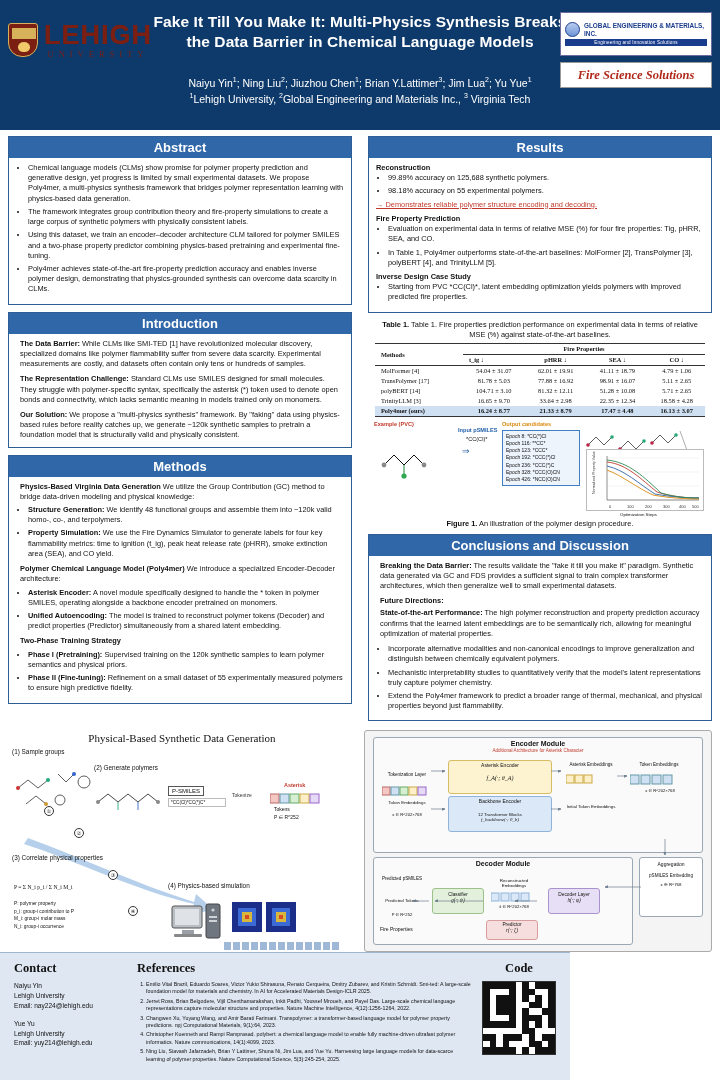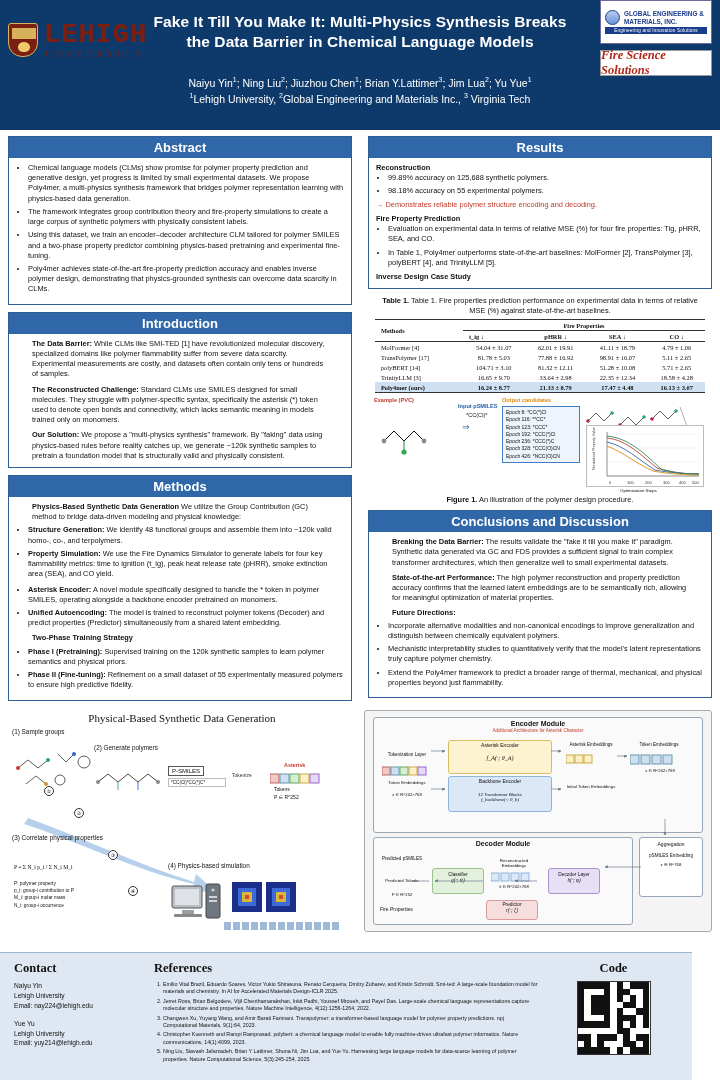--- a/index.html
+++ b/index.html
@@ -61,7 +61,7 @@
   }
   .lehigh-word { line-height: 1; }
   .lehigh-word .l1 {
-    font-family: Liberation Mono, monospace;
+    font-family: Liberation Sans, sans-serif;
     font-size: 27px; font-weight: bold; color: #7a1f12;
     letter-spacing: 1px;
     text-shadow: 0 0 0 #7a1f12;

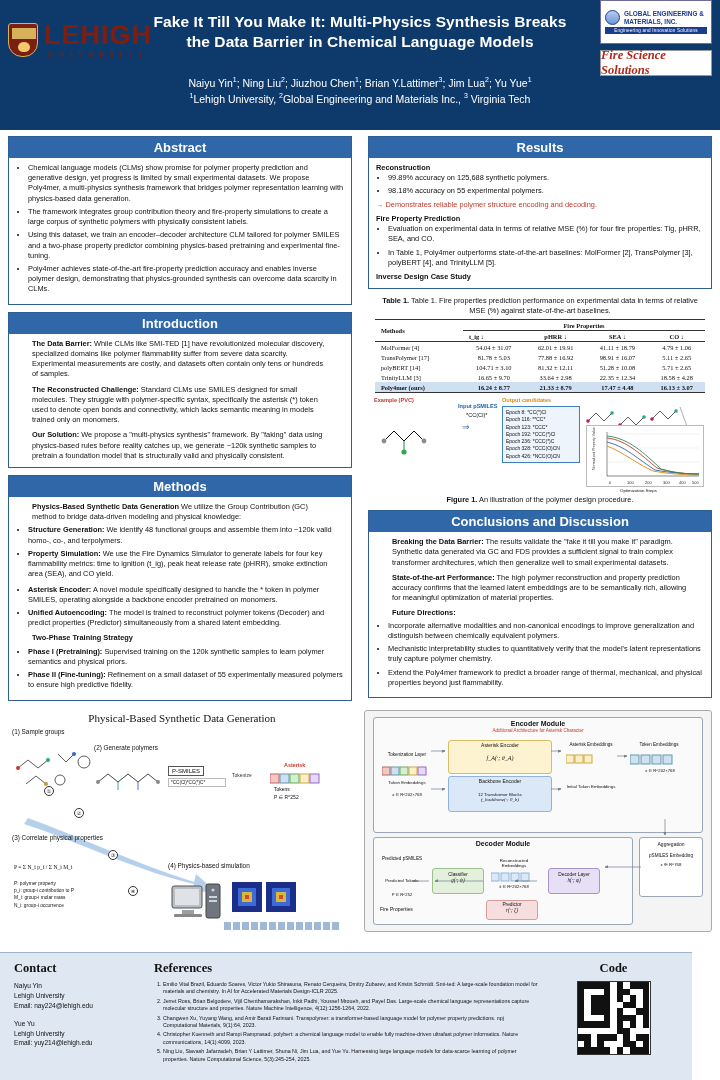--- a/index.html
+++ b/index.html
@@ -72,8 +72,8 @@
     text-align: center; display:block; margin-top: 1px;
   }
   .logo-right {
-    position: absolute; right: 8px; top: 0;
-    width: 112px;
+    position: absolute; right: 8px; top: 12px;
+    width: 152px;
   }
   .gem-logo {
     background: #fff; border: 1px solid #6b6b9c;

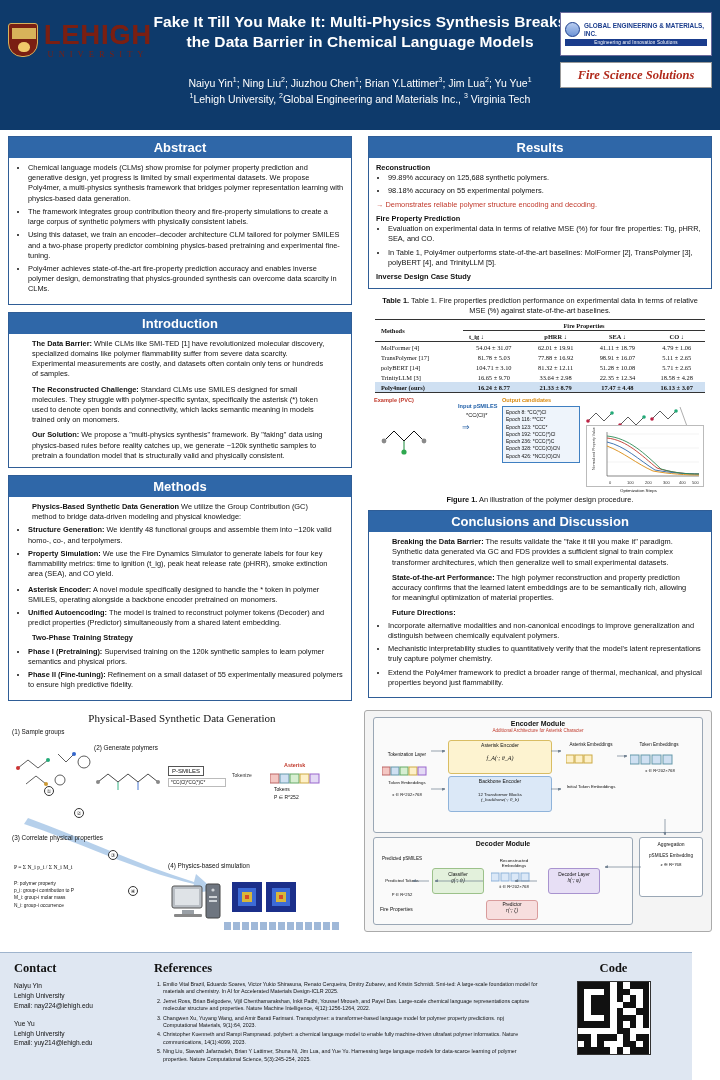--- a/index.html
+++ b/index.html
@@ -131,7 +131,7 @@
   li { margin-bottom: 3px; }
   .sec-body p { margin: 0 16px 5px; }
   b { font-weight: bold; }
-  .arrow-note { color: #c0392b; }
+  .arrow-note { color: #c0392b; text-decoration: underline; }
   .mini-head { font-weight: bold; }
   
   .tbl-cap {

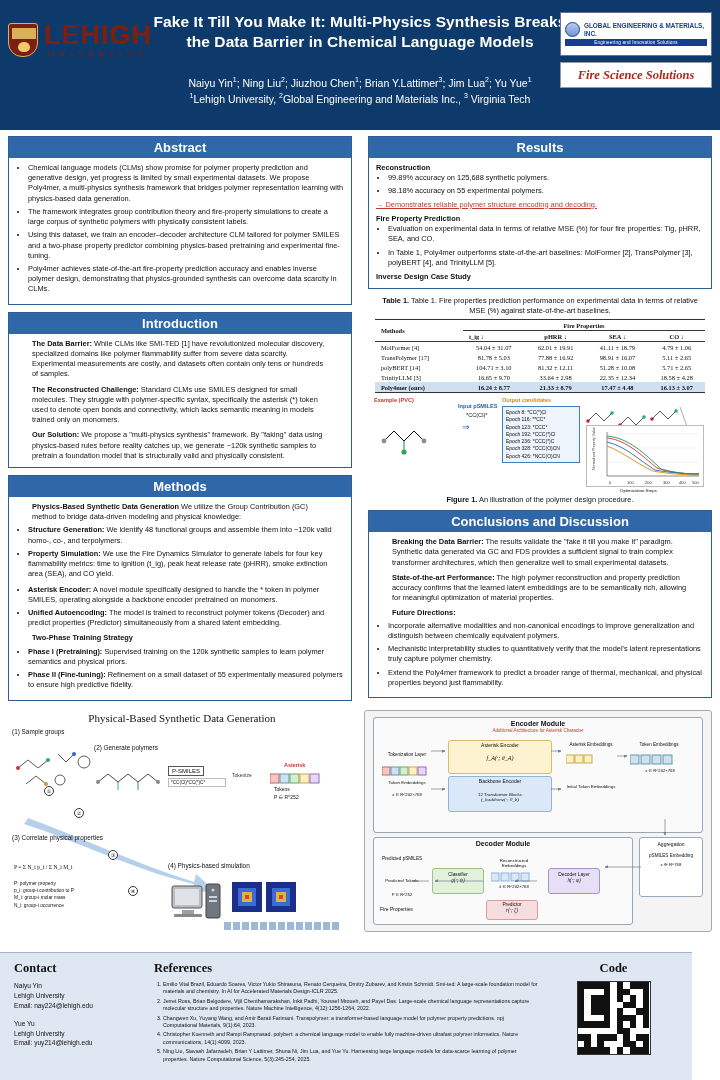--- a/index.html
+++ b/index.html
@@ -338,6 +338,9 @@
           </ul>
 
           <div class="mini-head" style="margin-top:4px">Inverse Design Case Study</div>
+          <ul>
+            <li>Starting from PVC *CC(Cl)*, latent embedding optimization yields polymers with improved predicted fire properties.</li>
+          </ul>
         </div>
       </div>
 

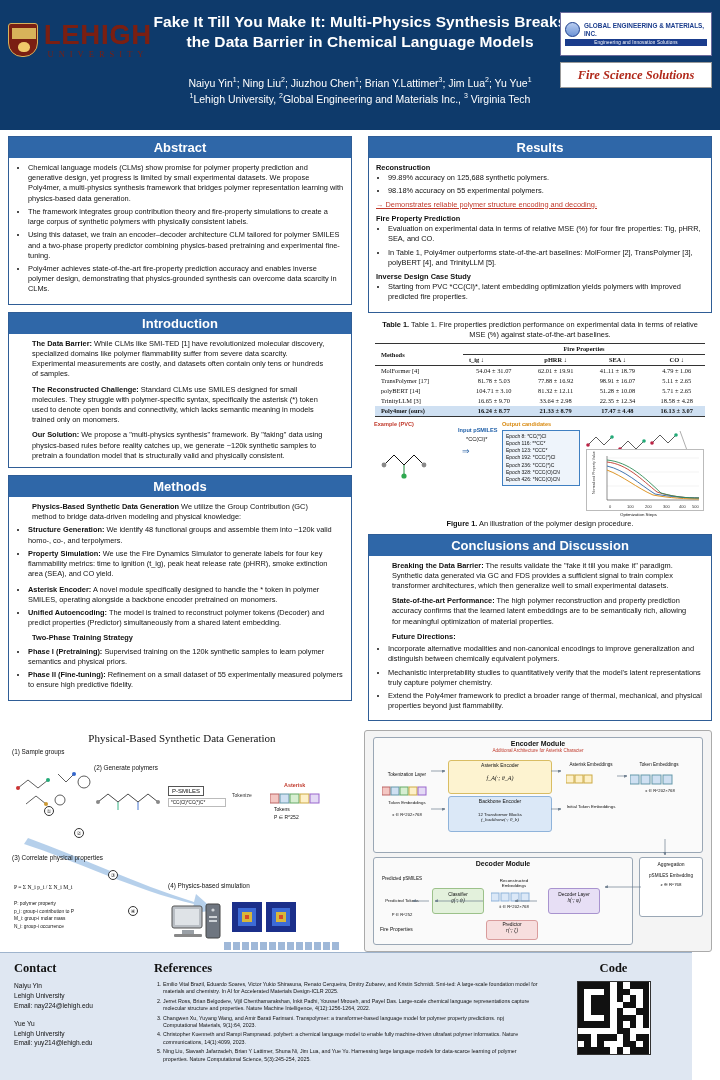--- a/index.html
+++ b/index.html
@@ -129,7 +129,7 @@
   }
   ul { margin: 0; padding-left: 12px; }
   li { margin-bottom: 3px; }
-  .sec-body p { margin: 0 16px 5px; }
+  .sec-body p { margin: 0 4px 5px; }
   b { font-weight: bold; }
   .arrow-note { color: #c0392b; text-decoration: underline; }
   .mini-head { font-weight: bold; }

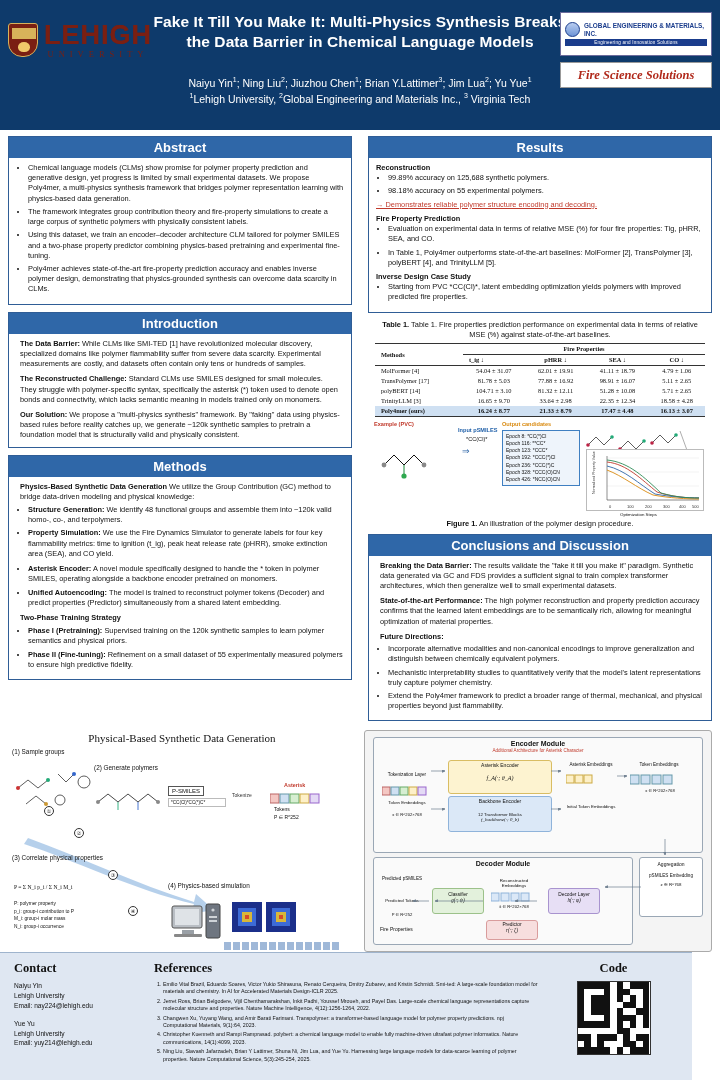--- a/index.html
+++ b/index.html
@@ -284,7 +284,7 @@
             <b>The Data Barrier:</b><span> While CLMs like SMI-TED [1] have revolutionized molecular discovery, specialized domains like polymer flammability suffer from severe data scarcity. Experimental measurements are costly, and datasets often contain only tens or hundreds of samples.</span>
           </p>
           <p>
-            <b>The Reconstructed Challenge:</b><span> Standard CLMs use SMILES designed for small molecules. They struggle with polymer-specific syntax, specifically the asterisk (*) token used to denote open bonds and connectivity, which lacks semantic meaning in models trained only on monomers.</span>
+            <b>The Representation Challenge:</b><span> Standard CLMs use SMILES designed for small molecules. They struggle with polymer-specific syntax, specifically the asterisk (*) token used to denote open bonds and connectivity, which lacks semantic meaning in models trained only on monomers.</span>
           </p>
           <p style="margin-bottom:0">
             <b>Our Solution:</b><span> We propose a "multi-physics synthesis" framework. By "faking" data using physics-based rules before reality catches up, we generate ~120k synthetic samples to pretrain a foundation model that is structurally valid and physically consistent.</span>

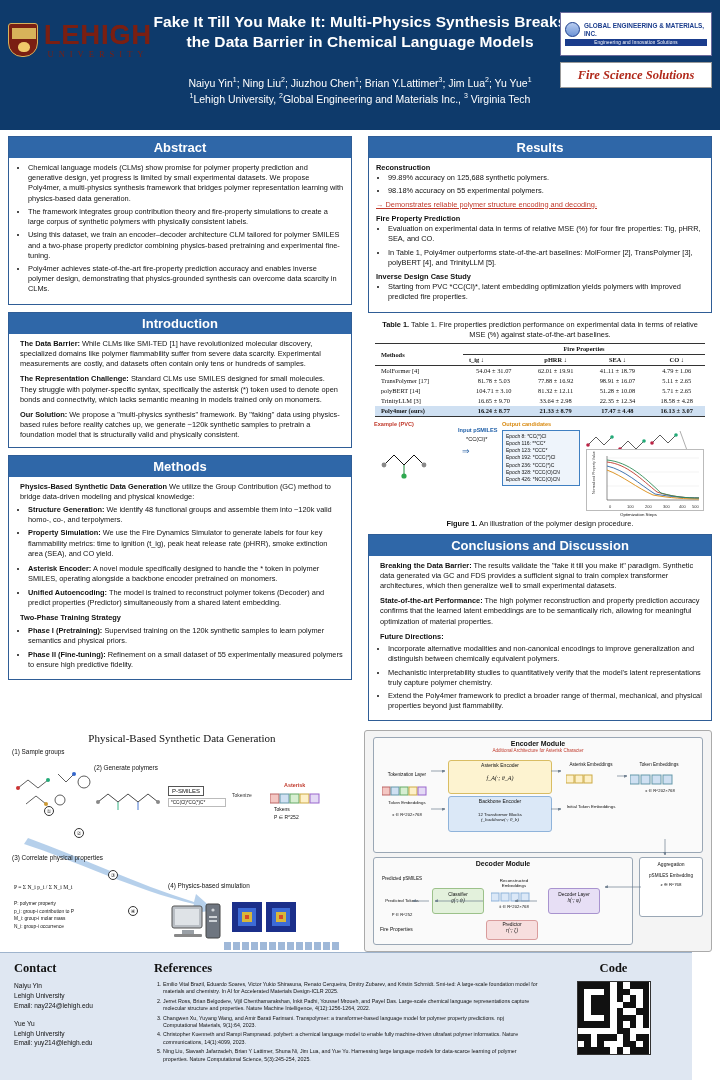--- a/index.html
+++ b/index.html
@@ -296,7 +296,7 @@
         <div class="sec-head">Methods</div>
         <div class="sec-body">
           <p style="margin-bottom:3px">
-            <b>Physics-Based Synthetic Data Generation</b><span> We utilize the Group Contribution (GC) method to bridge data-driven modeling and physical knowledge:</span>
+            <b>Physics-Based Virginia Data Generation</b><span> We utilize the Group Contribution (GC) method to bridge data-driven modeling and physical knowledge:</span>
           </p>
           <ul style="margin-bottom:5px">
             <li><b>Structure Generation:</b><span> We identify 48 functional groups and assemble them into ~120k valid homo-, co-, and terpolymers.</span></li>

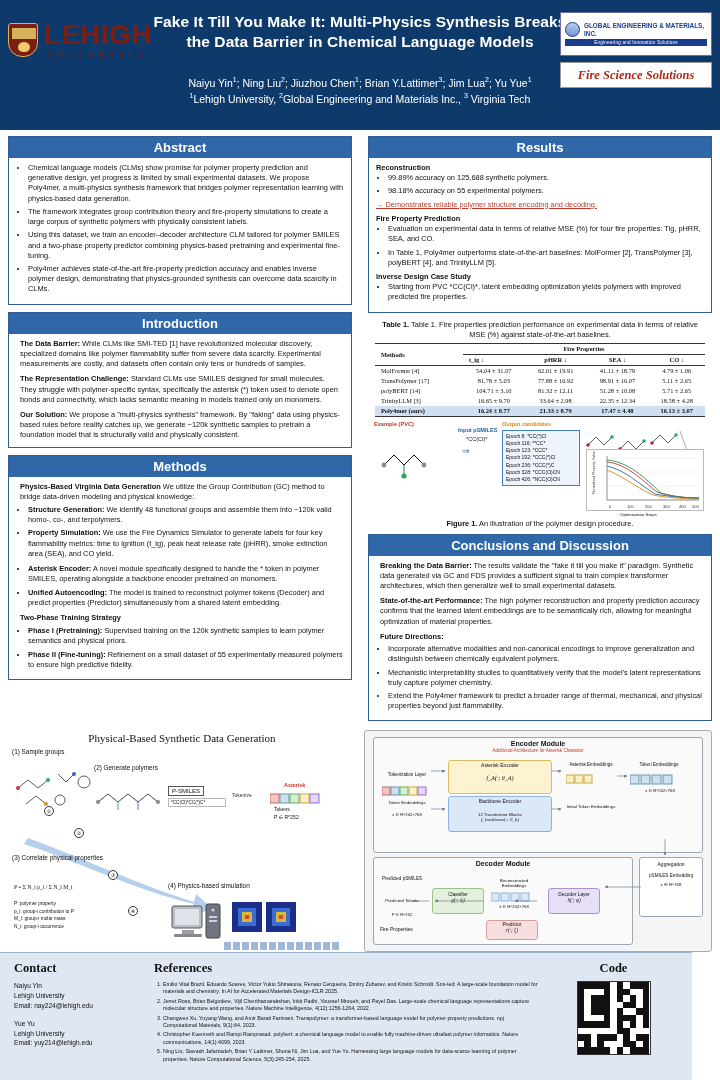--- a/index.html
+++ b/index.html
@@ -303,6 +303,9 @@
             <li><b>Property Simulation:</b><span> We use the Fire Dynamics Simulator to generate labels for four key flammability metrics: time to ignition (t_ig), peak heat release rate (pHRR), smoke extinction area (SEA), and CO yield.</span></li>
           </ul>
 
+          <p style="margin-bottom:3px">
+            <b>Polymer Chemical Language Model (Poly4mer)</b><span> We introduce a specialized Encoder-Decoder architecture:</span>
+          </p>
           <ul style="margin-bottom:5px">
             <li><b>Asterisk Encoder:</b><span> A novel module specifically designed to handle the * token in polymer SMILES, operating alongside a backbone encoder pretrained on monomers.</span></li>
             <li><b>Unified Autoencoding:</b><span> The model is trained to reconstruct polymer tokens (Decoder) and predict properties (Predictor) simultaneously from a shared latent embedding.</span></li>

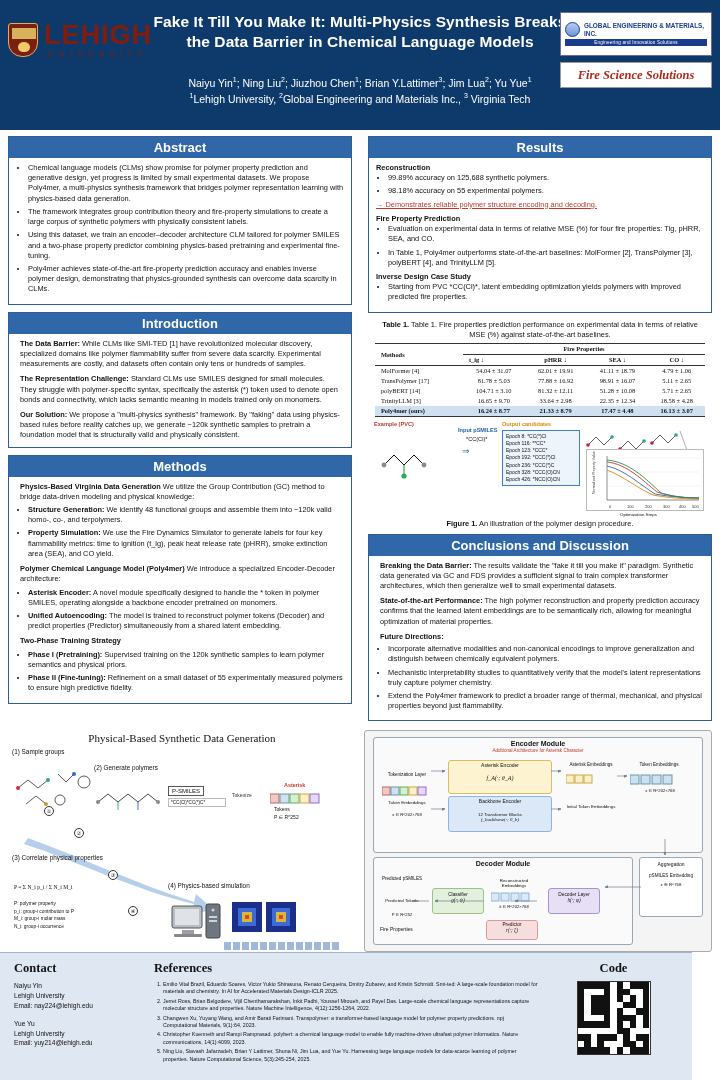--- a/index.html
+++ b/index.html
@@ -476,10 +476,10 @@
           <p>
             <b>Breaking the Data Barrier:</b><span> The results validate the "fake it till you make it" paradigm. Synthetic data generated via GC and FDS provides a sufficient signal to train complex transformer architectures, which then generalize well to small experimental datasets.</span>
           </p>
+          <p style="margin-bottom:2px"><b>Future Directions:</b></p>
           <p>
             <b>State-of-the-art Performance:</b><span> The high polymer reconstruction and property prediction accuracy confirms that the learned latent embeddings are to be semantically rich, allowing for meaningful optimization of material properties.</span>
           </p>
-          <p style="margin-bottom:2px"><b>Future Directions:</b></p>
           <ul style="margin-bottom:2px">
             <li>Incorporate alternative modalities and non-canonical encodings to improve generalization and distinguish between chemically equivalent polymers.</li>
             <li>Mechanistic interpretability studies to quantitatively verify that the model's latent representations truly capture polymer chemistry.</li>

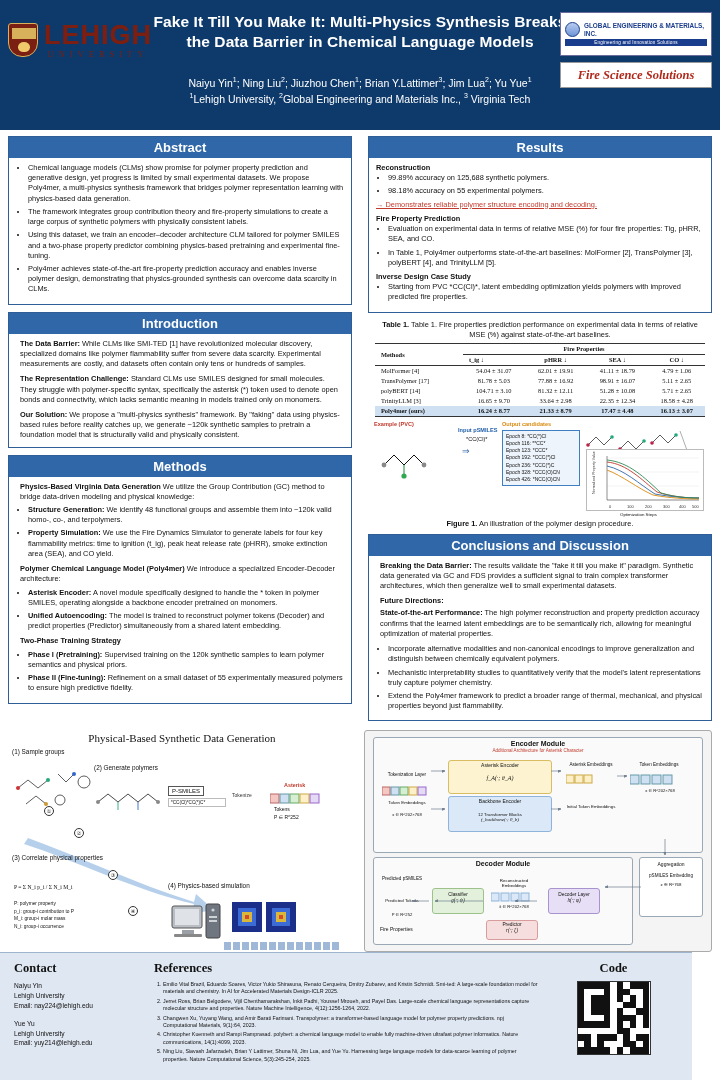--- a/index.html
+++ b/index.html
@@ -196,7 +196,7 @@
   
   .footer {
     position: absolute; left:0; bottom:0;
-    width: 692px; height: 128px;
+    width: 570px; height: 128px;
     background: #dfe7f2;
     border-top: 1px solid #9fb4cd;
     padding: 8px 14px;

